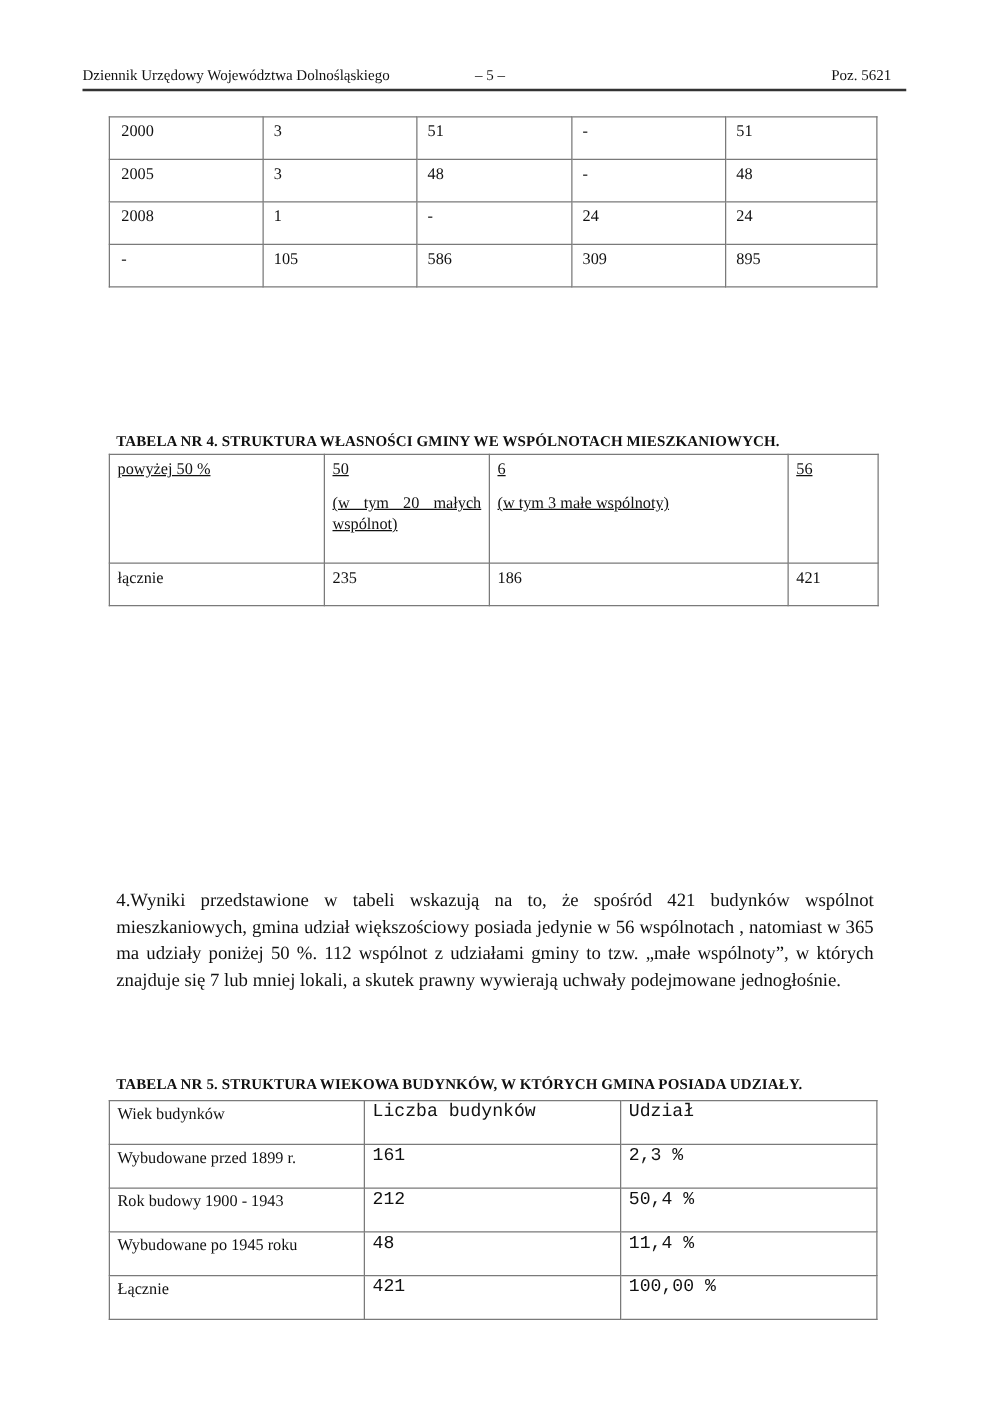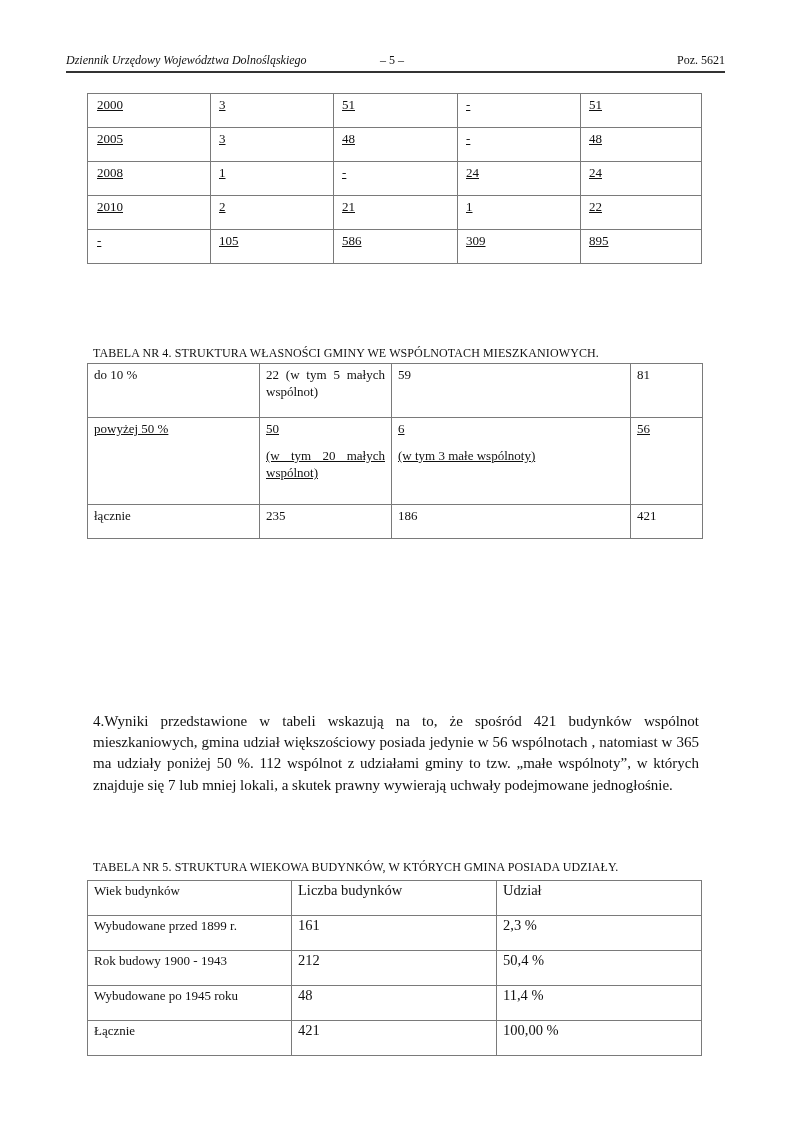--- a/index.html
+++ b/index.html
@@ -11,7 +11,7 @@
     position: absolute; left: 66px; top: 52px; width: 659px; height: 18px;
     font-size: 12px; line-height: 16px;
   }
-  .header .left { position: absolute; left: 0; top: 0; font-style: italic; }
+  .header .left { position: absolute; left: 0; top: 0; }
   .header .center { position: absolute; left: 314px; top: 0; }
   .header .right { position: absolute; right: 0; top: 0; }
   .header-rule {

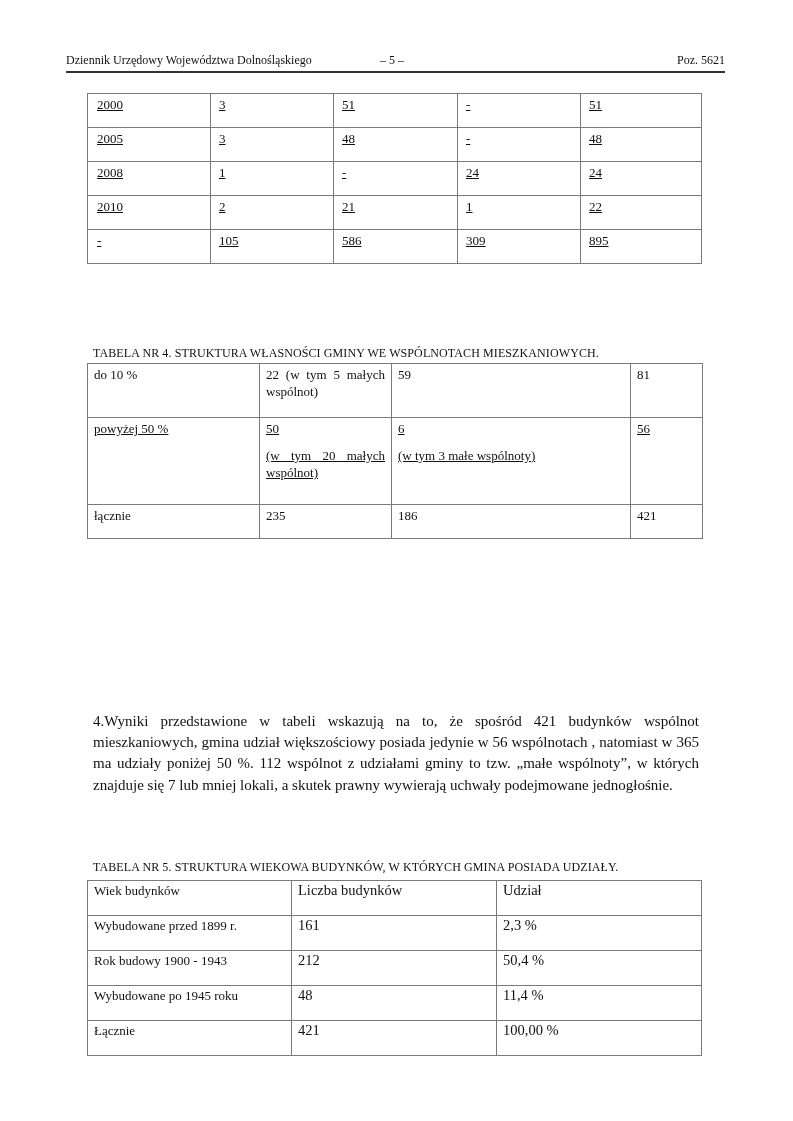--- a/index.html
+++ b/index.html
@@ -13,7 +13,7 @@
   }
   .header .left { position: absolute; left: 0; top: 0; }
   .header .center { position: absolute; left: 314px; top: 0; }
-  .header .right { position: absolute; right: 0; top: 0; }
+  .header .right { position: absolute; right: 12px; top: 0; }
   .header-rule {
     position: absolute; left: 66px; top: 71px; width: 659px; height: 0;
     border-top: 2px solid #333;

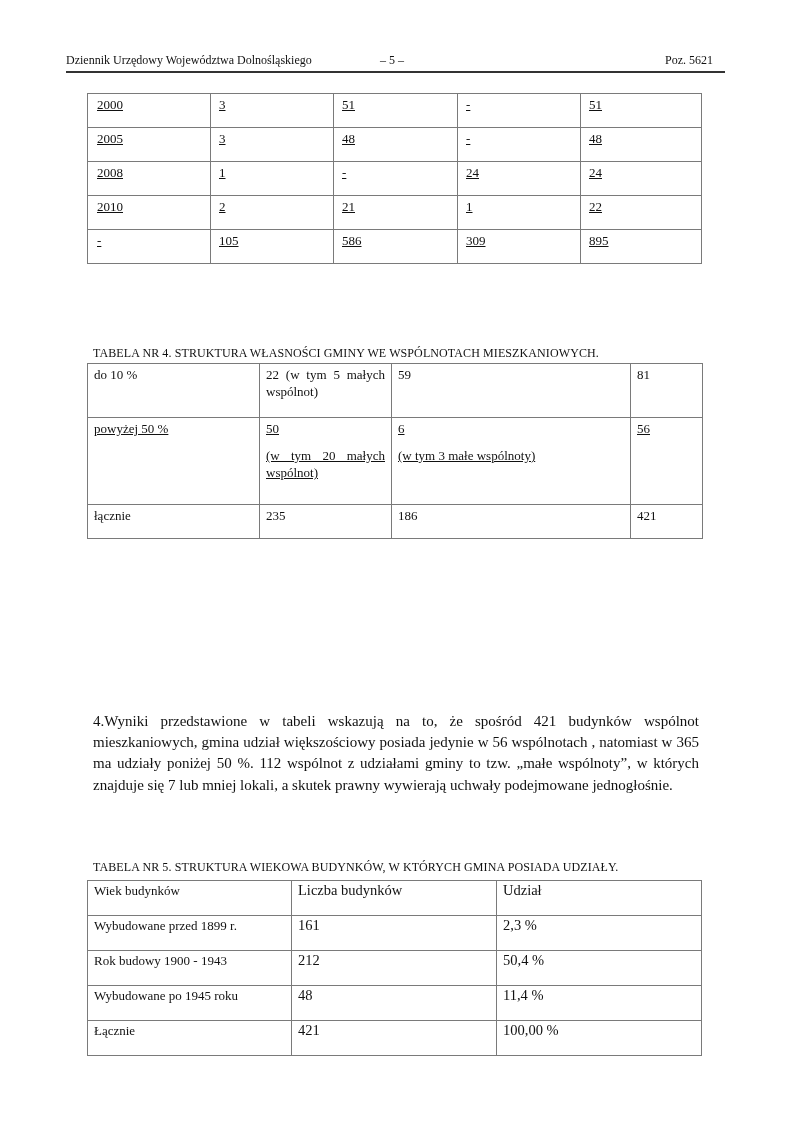--- a/index.html
+++ b/index.html
@@ -25,7 +25,7 @@
   }
   
   #t3 { left: 87px; top: 93px; width: 614px; }
-  #t3 td { height: 31px; padding-left: 8px; text-decoration: underline; }
+  #t3 td { height: 31px; padding-left: 8px; }
   #t3 td.c0 { padding-left: 9px; }
   
   .caption {

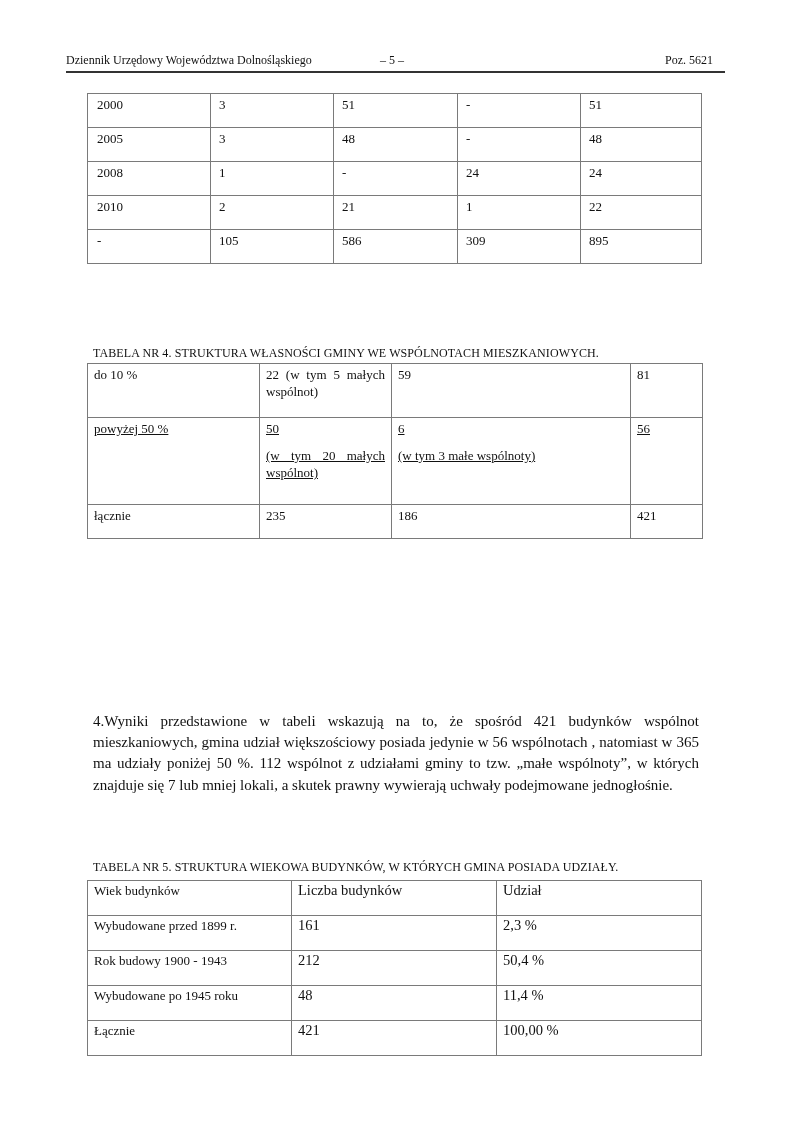--- a/index.html
+++ b/index.html
@@ -92,13 +92,6 @@
         <td class="c4">24</td>
       </tr>
       <tr>
-        <td class="c0">2010</td>
-        <td class="c1">2</td>
-        <td class="c2">21</td>
-        <td class="c3">1</td>
-        <td class="c4">22</td>
-      </tr>
-      <tr>
         <td class="c0">-</td>
         <td class="c1">105</td>
         <td class="c2">586</td>

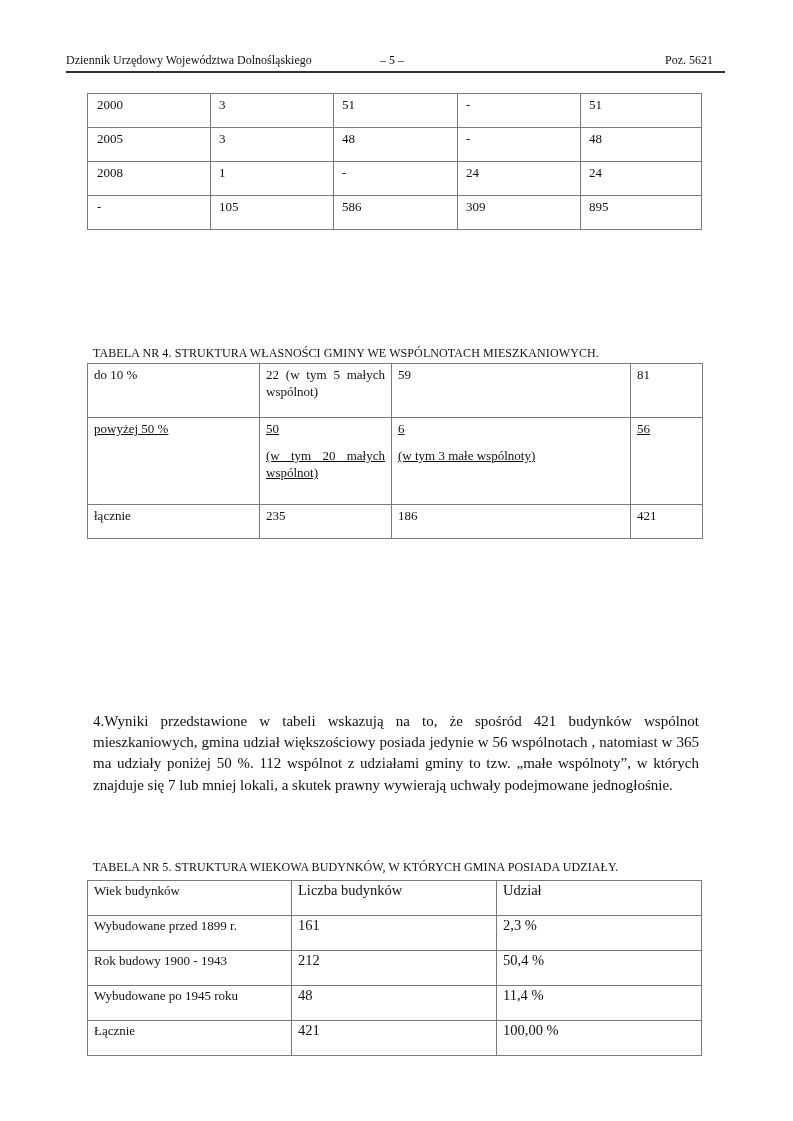--- a/index.html
+++ b/index.html
@@ -29,7 +29,7 @@
   #t3 td.c0 { padding-left: 9px; }
   
   .caption {
-    position: absolute; font-weight: normal; font-size: 12px; line-height: 17px;
+    position: absolute; font-weight: bold; font-size: 12px; line-height: 17px;
     letter-spacing: 0.1px;
   }
   #cap4 { left: 93px; top: 345px; }

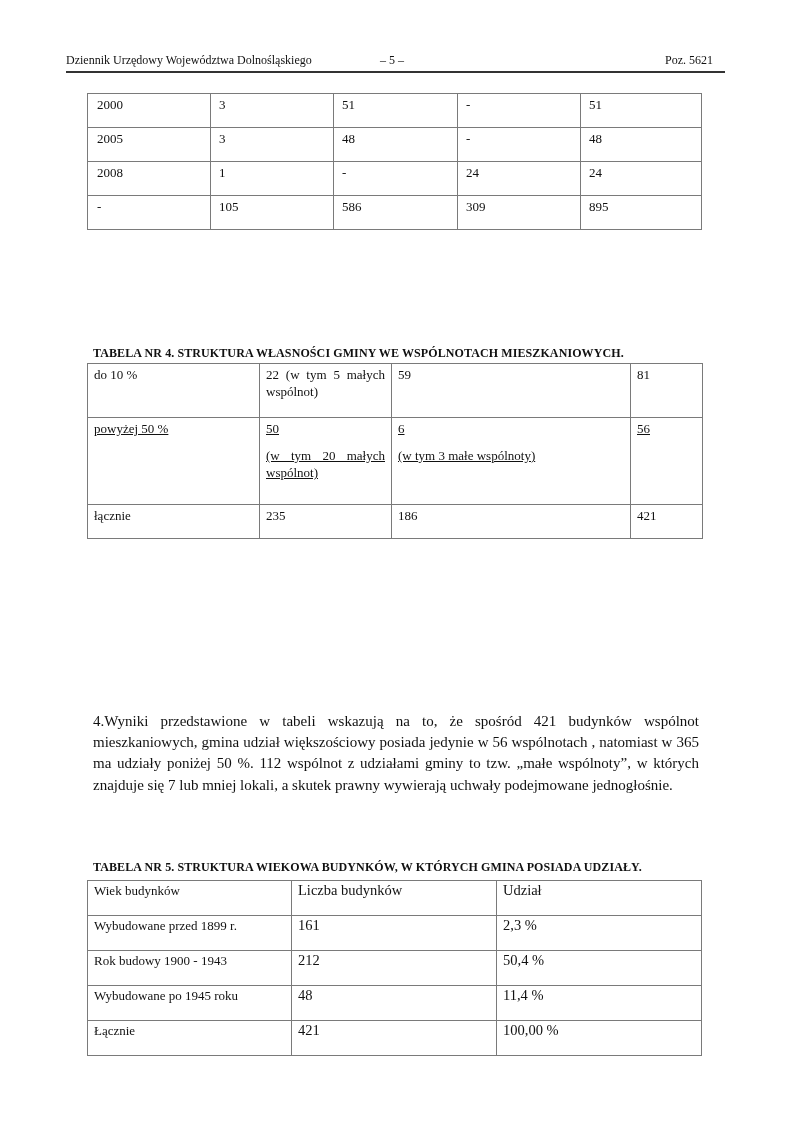--- a/index.html
+++ b/index.html
@@ -111,12 +111,6 @@
       <col style="width:72px">
     </colgroup>
   <tbody>
-  <tr class="r1">
-    <td>do 10 %</td>
-    <td>22 (w tym 5 małych wspólnot)</td>
-    <td>59</td>
-    <td>81</td>
-  </tr>
   <tr class="r3">
     <td>powyżej 50 %</td>
     <td><span>50</span><span class="sub">(w tym 20 małych wspólnot)</span></td>

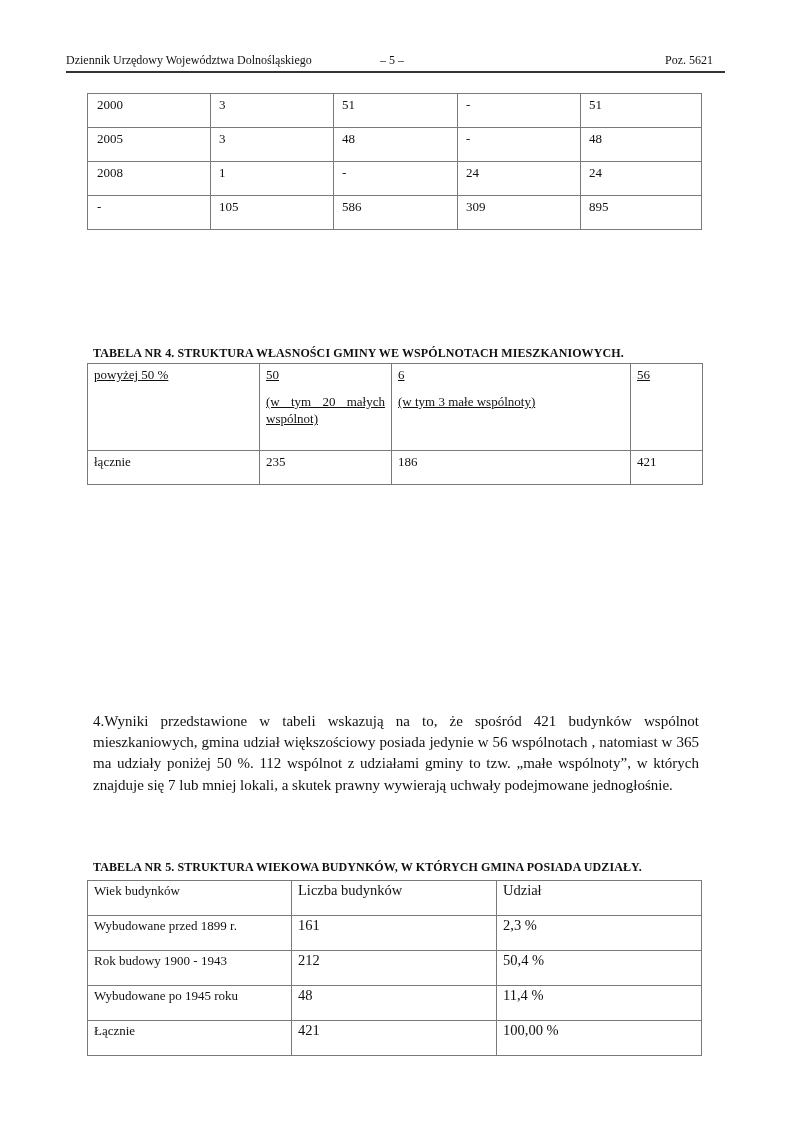--- a/index.html
+++ b/index.html
@@ -49,7 +49,7 @@
   #cap5 { left: 93px; top: 858px; width: 600px; line-height: 18px; }
   #t5 { left: 87px; top: 880px; width: 614px; }
   #t5 td { height: 33px; padding-top: 1px; }
-  #t5 td.big { font-size: 14.5px; }
+  #t5 td.big { font-size: 14.5px; font-family: Liberation Mono, monospace; }
 </style>
 </head>
 <body>

